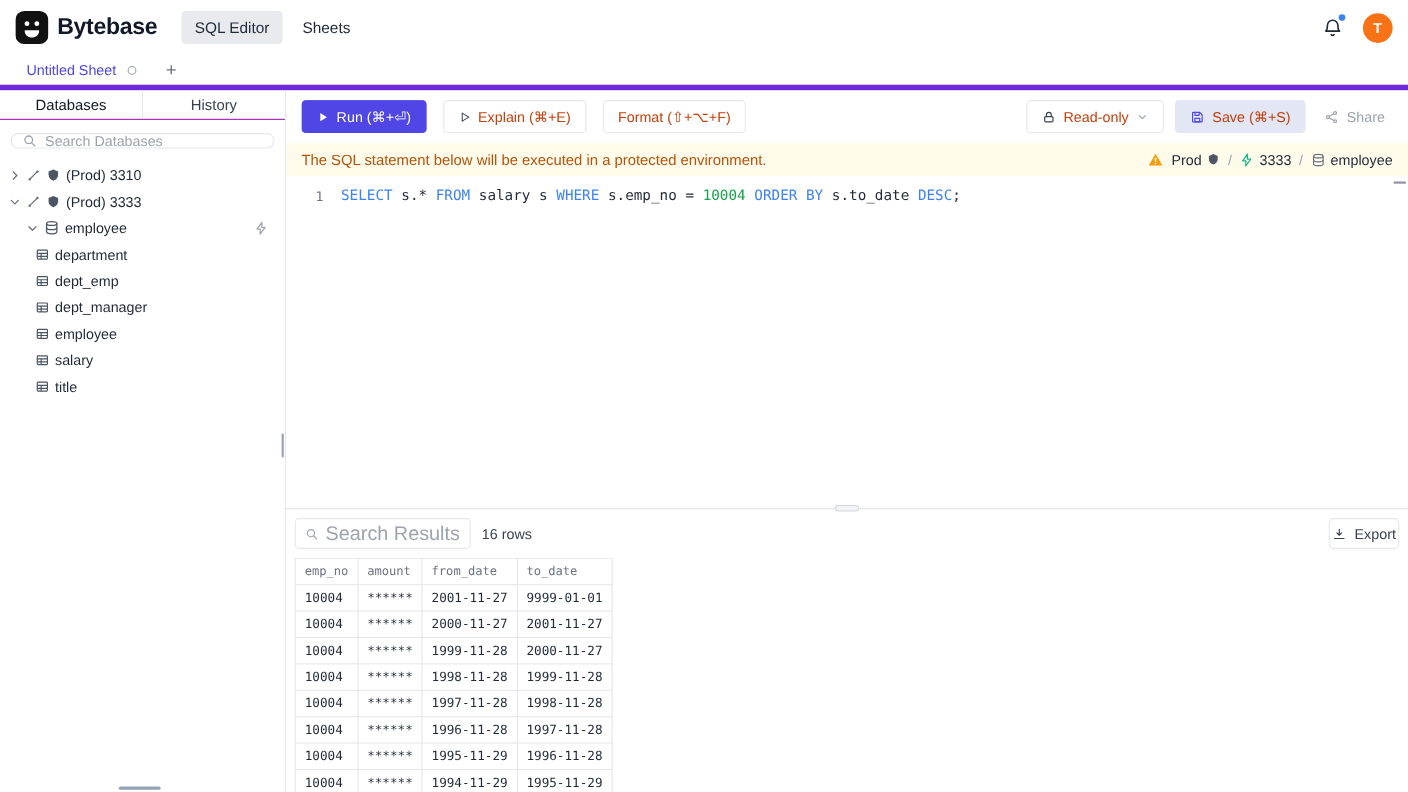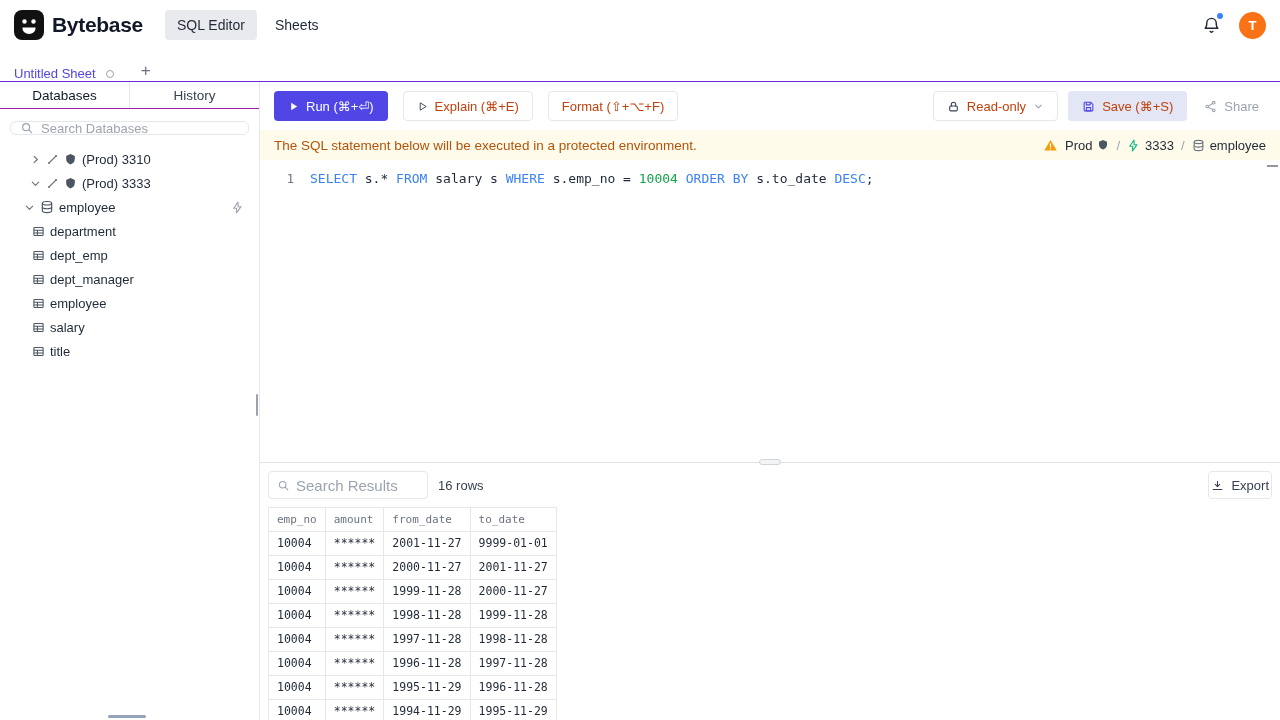--- a/index.html
+++ b/index.html
@@ -20,7 +20,7 @@
   .avatar{width:27px;height:27px;border-radius:50%;background:#f97316;color:#fff;display:flex;align-items:center;justify-content:center;font-size:13px;font-weight:700;cursor:pointer}
 
   
-  .sheet-strip{height:32px;border-bottom:1px solid #6d28d9;display:flex;align-items:flex-end;padding-left:6px;flex:0 0 auto}
+  .sheet-strip{height:32px;border-bottom:5px solid #6d28d9;display:flex;align-items:center;padding-left:16px;flex:0 0 auto}
   .sheet-tab{display:flex;align-items:center;gap:10px;padding:0 12px 0 8px;color:#4f46e5;font-size:13px;cursor:pointer}
   .dirty-dot{width:8px;height:8px;border-radius:50%;border:1.5px solid #9ca3af}
   .strip-sep{width:1px;background:#e5e7eb;margin:7px 2px}

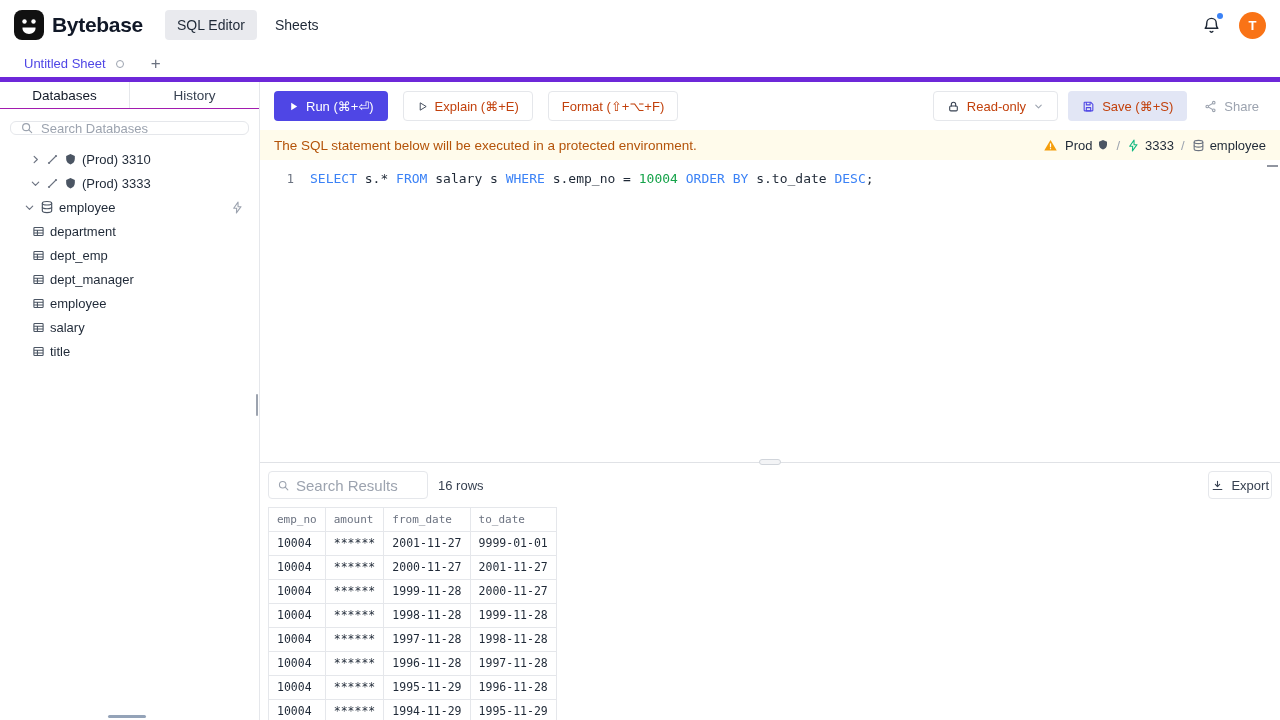--- a/index.html
+++ b/index.html
@@ -37,7 +37,7 @@
   .search-box input::placeholder{color:#9ca3af}
   .tree{flex:1;overflow:hidden;padding-top:2px}
   .tree-row{height:24px;display:flex;align-items:center;gap:5px;font-size:13px;color:#1f2937;cursor:pointer}
-  .tree-row.lvl0{padding-left:30px}
+  .tree-row.lvl0{padding-left:8px}
   .tree-row.lvl1{padding-left:24px}
   .tree-row.lvl2{padding-left:16px}
   .caret-spacer{width:11px;flex:0 0 11px}

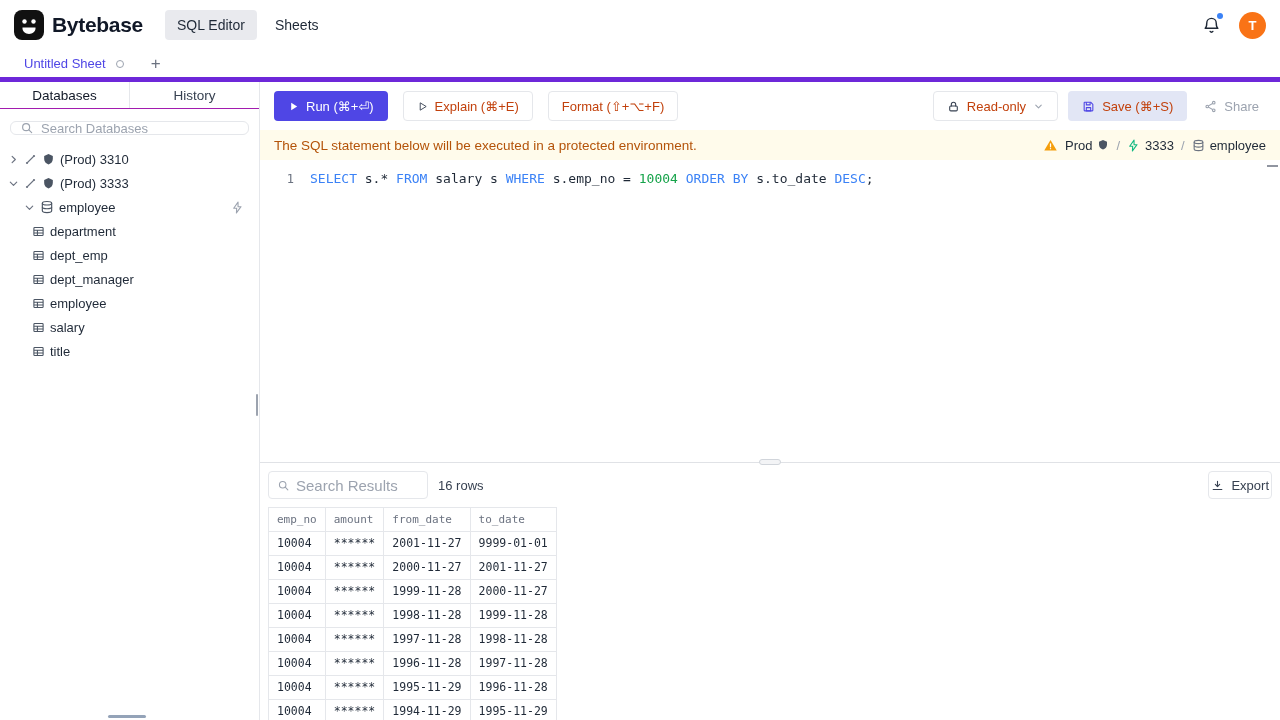--- a/index.html
+++ b/index.html
@@ -76,7 +76,7 @@
   .grip{position:absolute;top:-4px;left:50%;transform:translateX(-50%);width:22px;height:6px;border-radius:3px;background:#f3f4f6;border:1px solid #d1d5db}
   .results-bar{display:flex;align-items:center;gap:10px;padding:8px;flex:0 0 auto}
   .results-search{width:160px;height:28px;border:1px solid #e5e7eb;border-radius:4px;display:flex;align-items:center;gap:6px;padding:0 8px}
-  .results-search input{border:none;outline:none;flex:1;font-size:15px;font-family:inherit;color:#374151;background:transparent;min-width:0}
+  .results-search input{border:none;outline:none;flex:1;font-size:18px;font-family:inherit;color:#374151;background:transparent;min-width:0}
   .results-search input::placeholder{color:#9ca3af}
   .row-count{font-size:13px;color:#374151}
   .btn-export{margin-left:auto;height:28px;border:1px solid #e5e7eb;border-radius:4px;display:inline-flex;align-items:center;gap:7px;padding:0 2px;background:#fff;font-size:13px;color:#374151;cursor:pointer;font-family:inherit}

